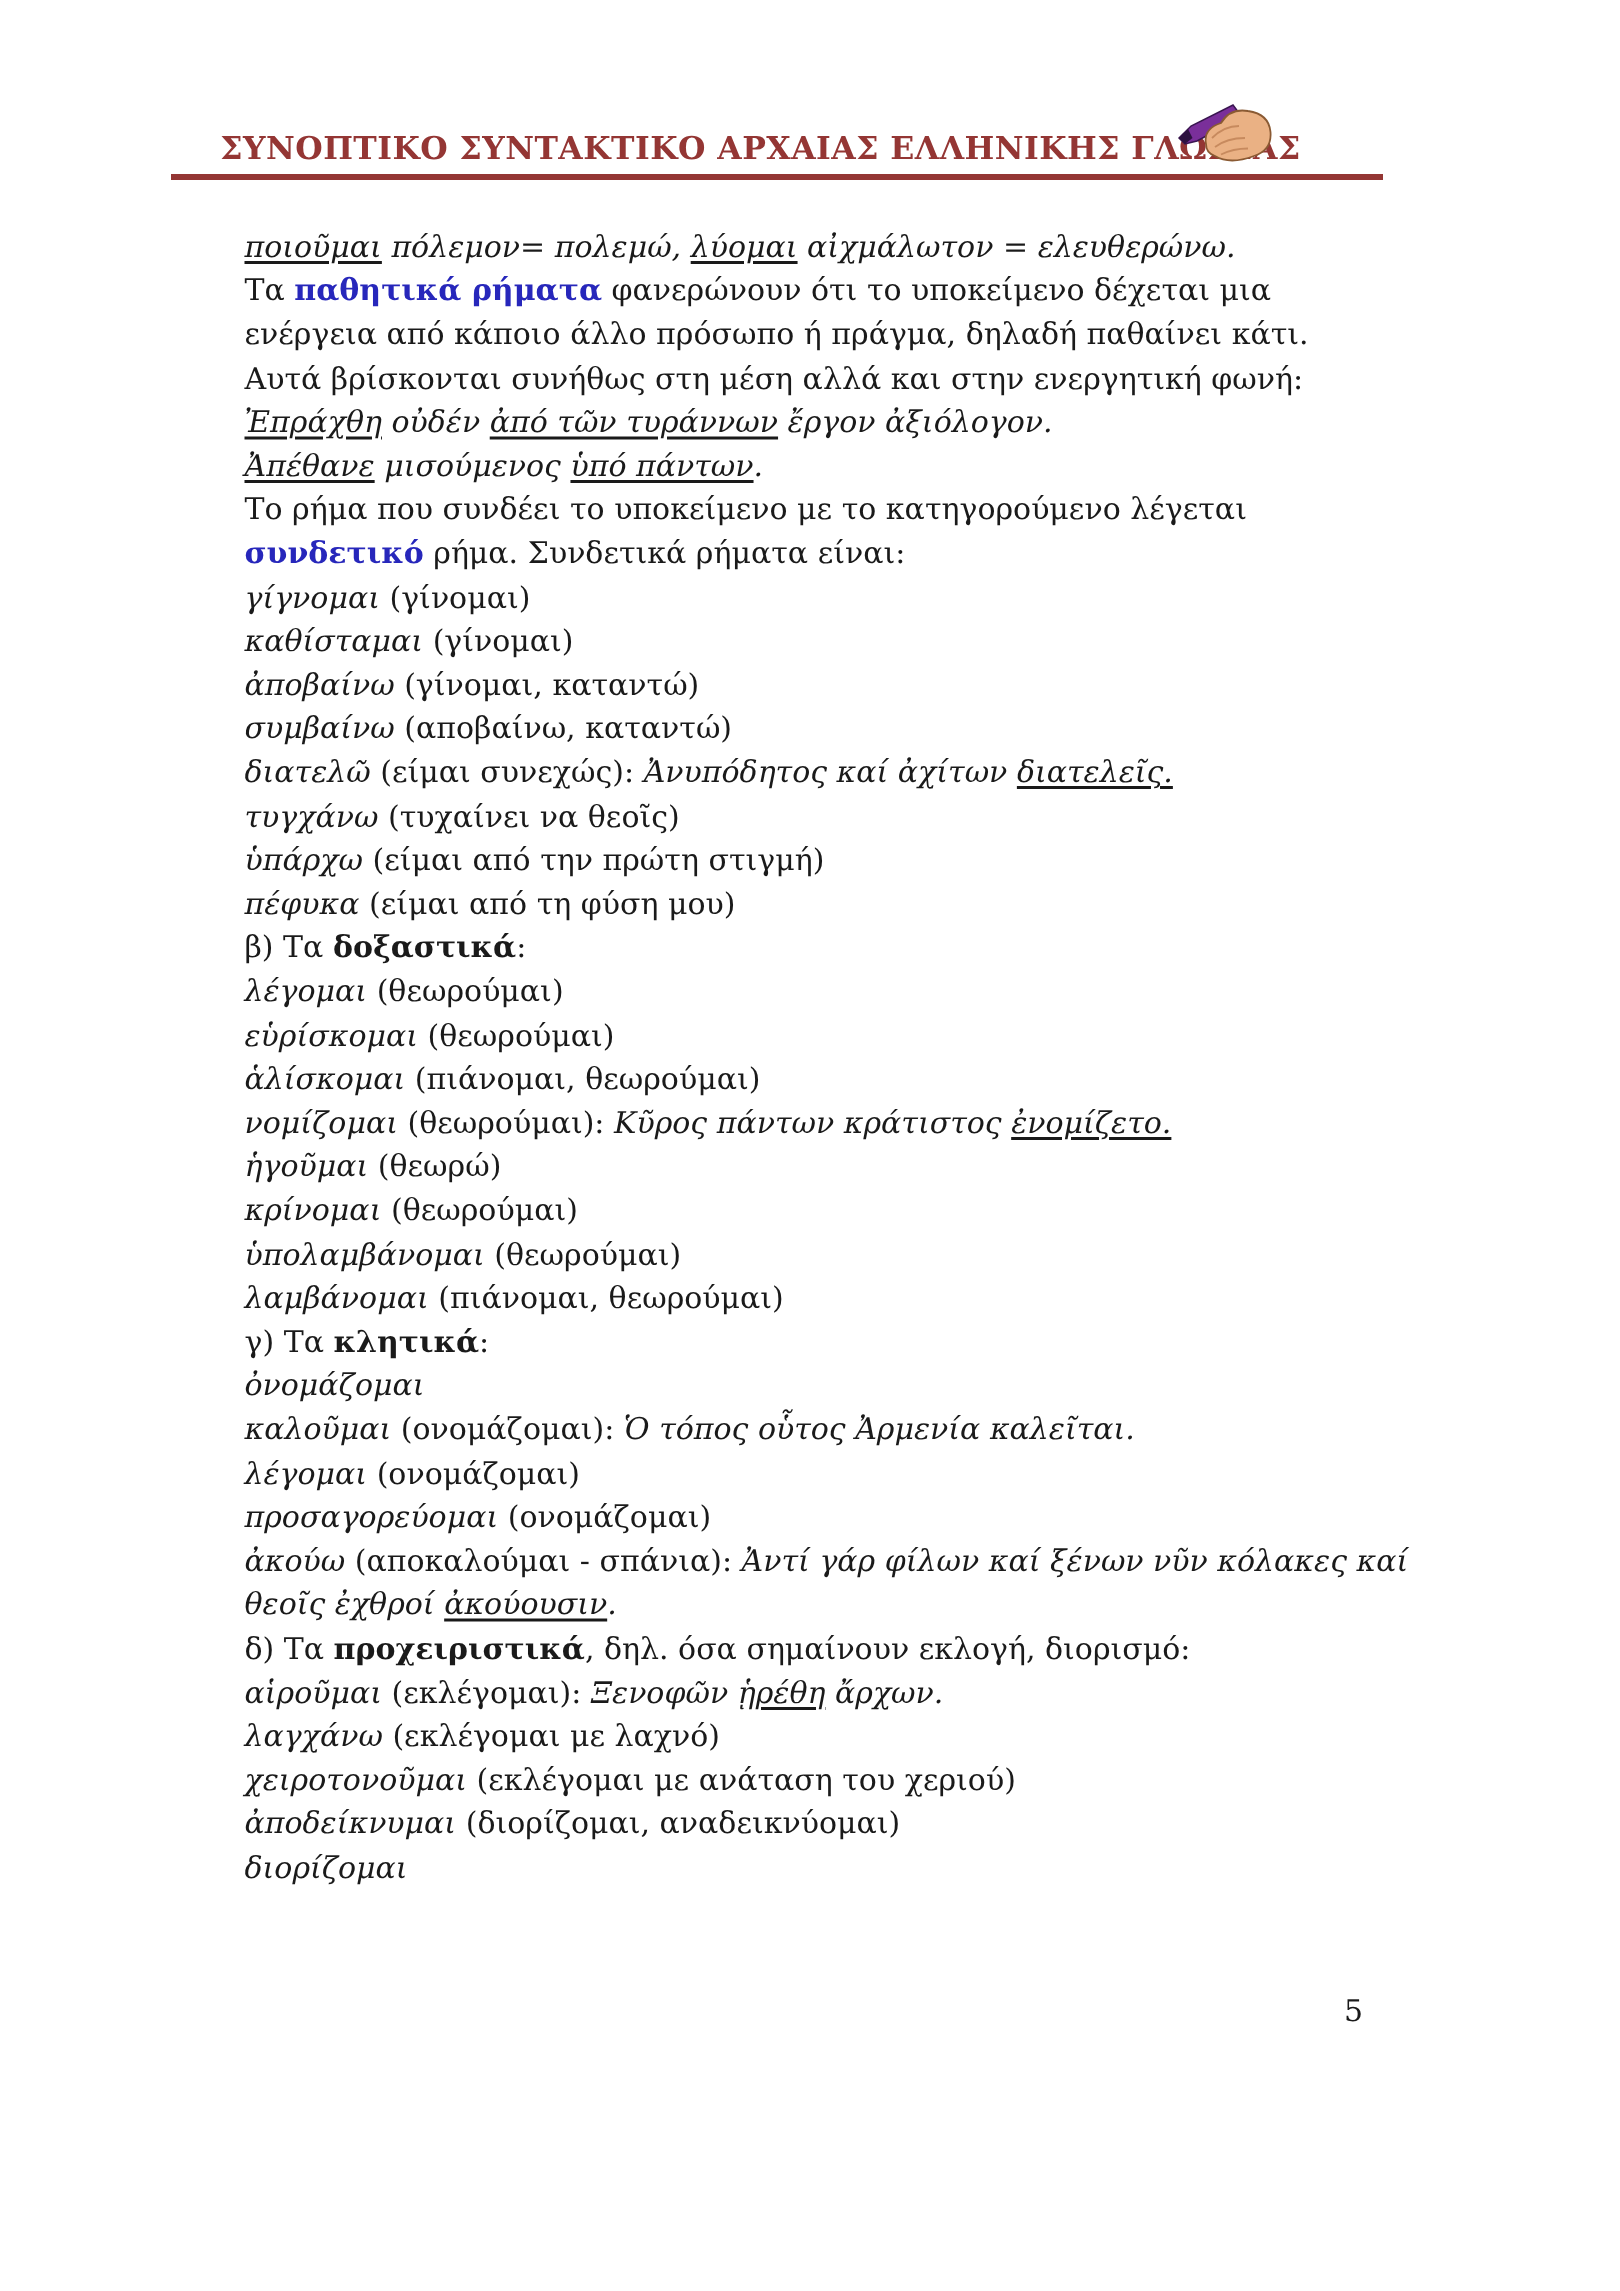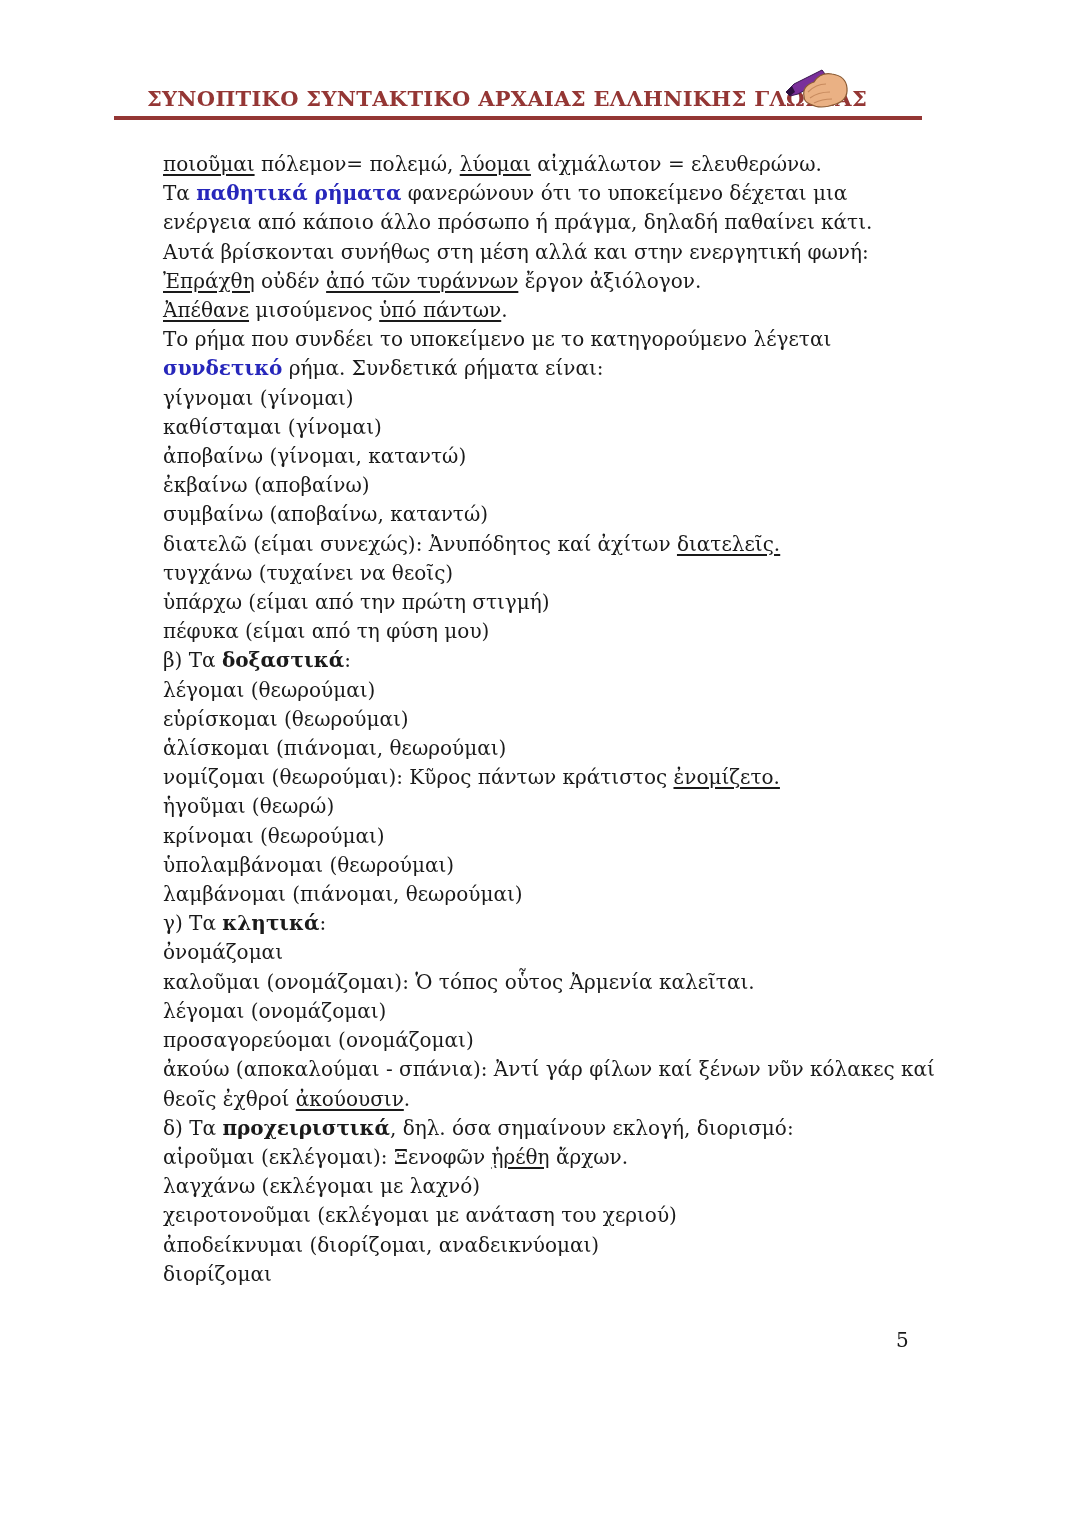--- a/index.html
+++ b/index.html
@@ -49,7 +49,7 @@
     line-height:29.2px;
   }
   .line { white-space:pre; }
-  .seg-i { }
+  .seg-i { font-style:italic; }
   .seg-b { font-weight:bold; }
   .seg-u { text-decoration:underline; text-underline-offset:3px; }
   .seg-c { color:var(--accent-blue,#2727bb); }

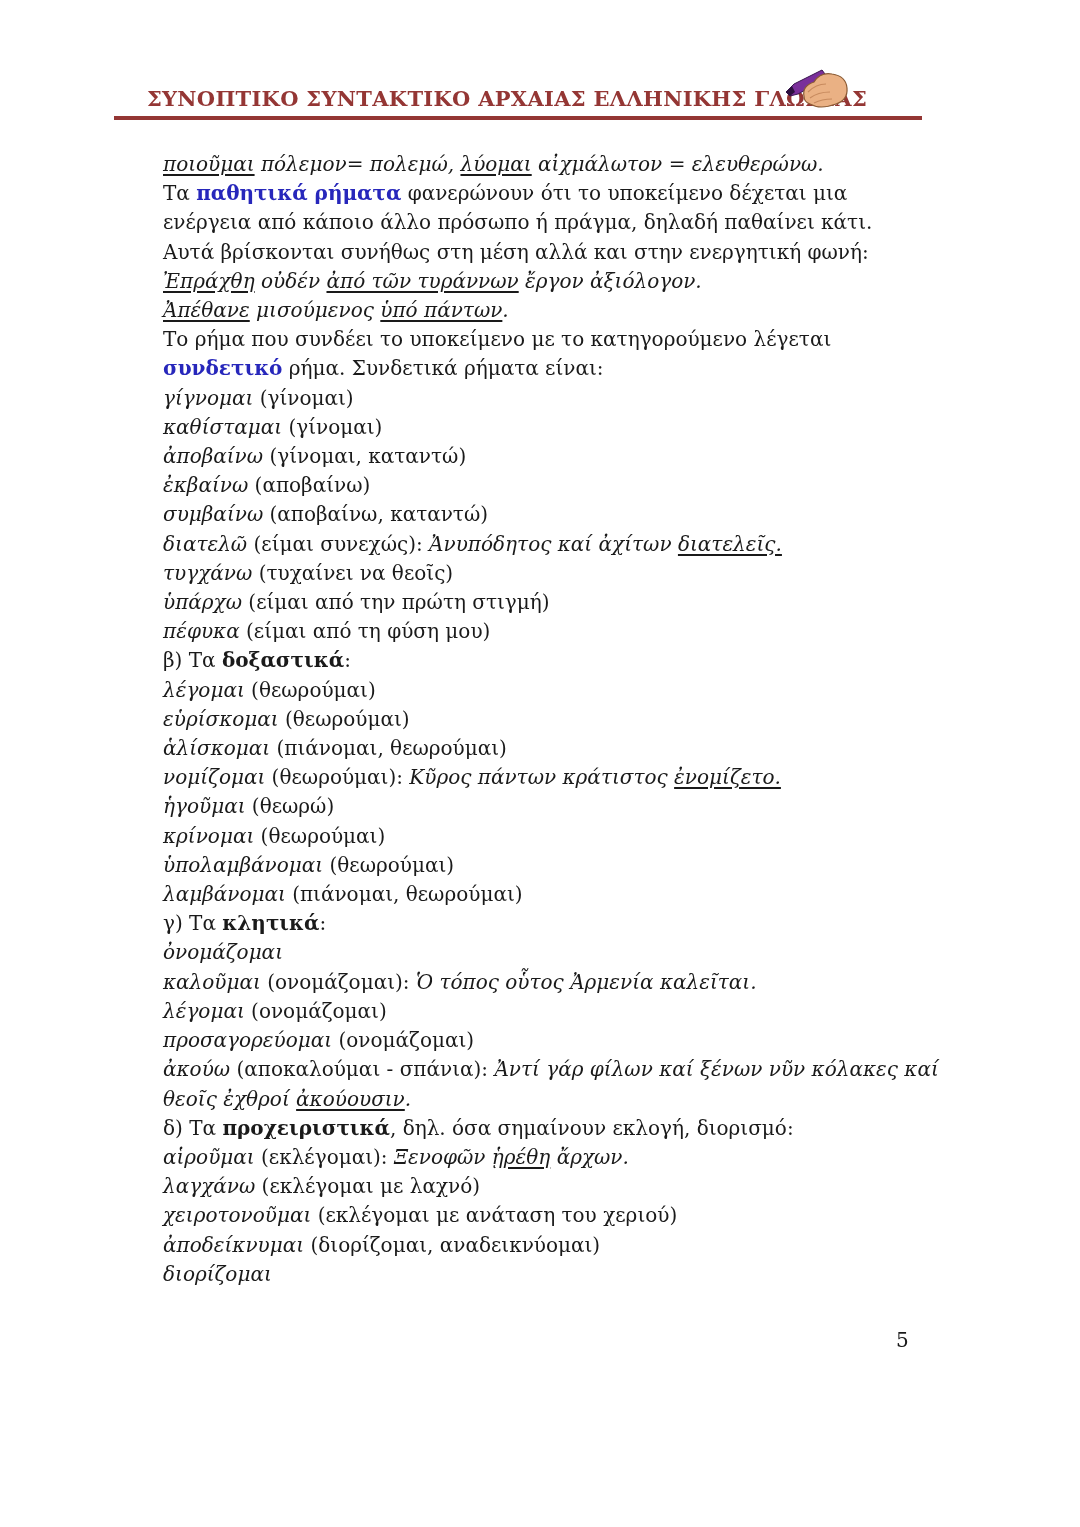--- a/index.html
+++ b/index.html
@@ -95,7 +95,6 @@
       <div class="line"><span class="seg-i">γίγνομαι</span><span class=""> (γίνομαι)</span></div>
       <div class="line"><span class="seg-i">καθίσταμαι</span><span class=""> (γίνομαι)</span></div>
       <div class="line"><span class="seg-i">ἀποβαίνω</span><span class=""> (γίνομαι, καταντώ)</span></div>
-      <div class="line"><span class="seg-i">ἐκβαίνω</span><span class=""> (αποβαίνω)</span></div>
       <div class="line"><span class="seg-i">συμβαίνω</span><span class=""> (αποβαίνω, καταντώ)</span></div>
       <div class="line"><span class="seg-i">διατελῶ</span><span class=""> (είμαι συνεχώς): </span><span class="seg-i">Ἀνυπόδητος καί ἀχίτων </span><span class="seg-i seg-u">διατελεῖς.</span></div>
       <div class="line"><span class="seg-i">τυγχάνω</span><span class=""> (τυχαίνει να θεοῖς)</span></div>

